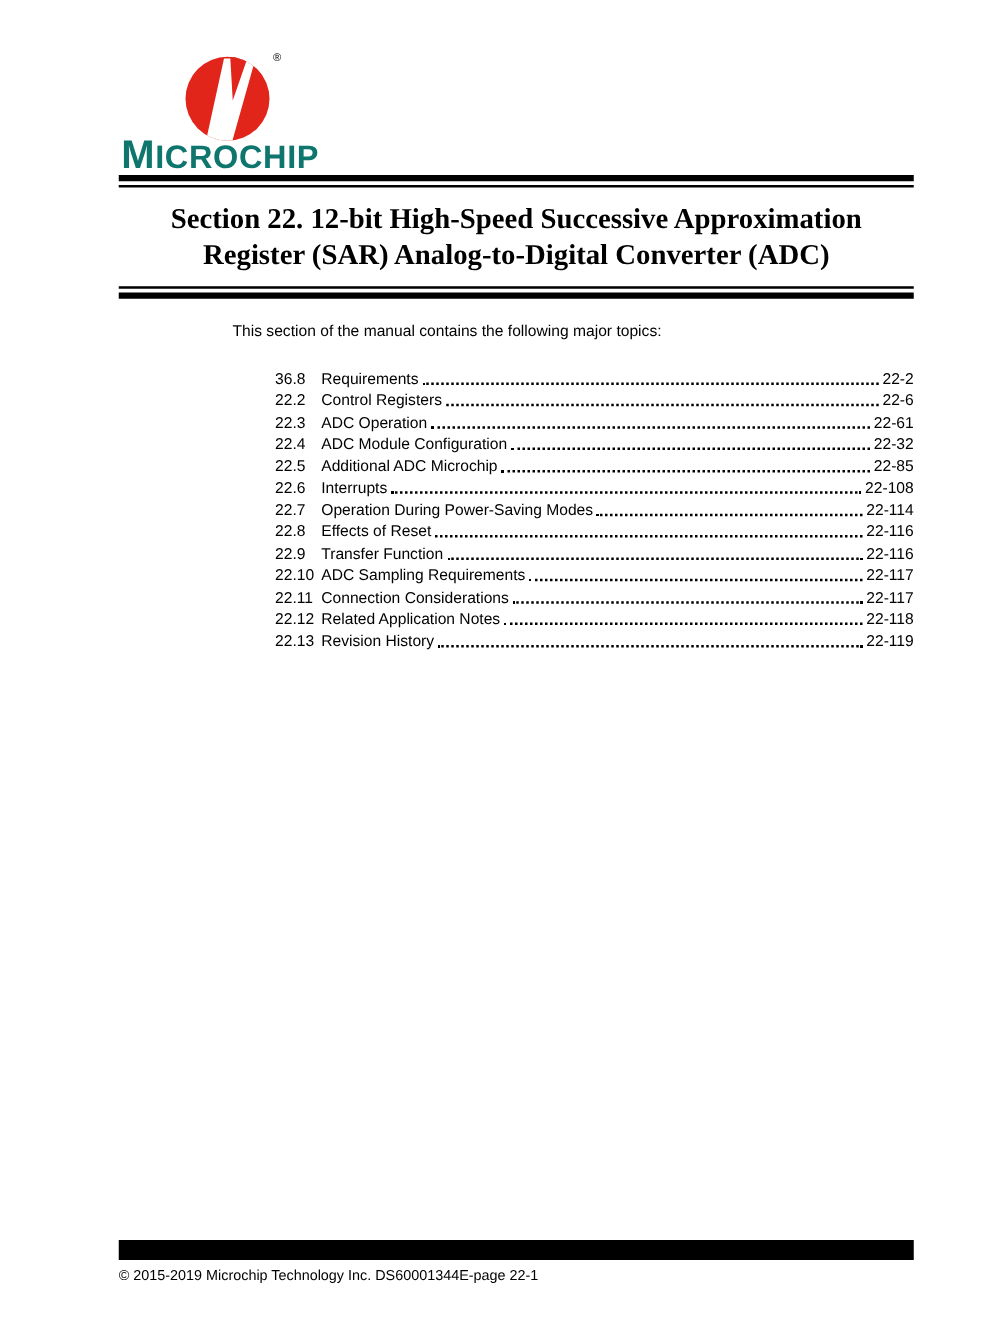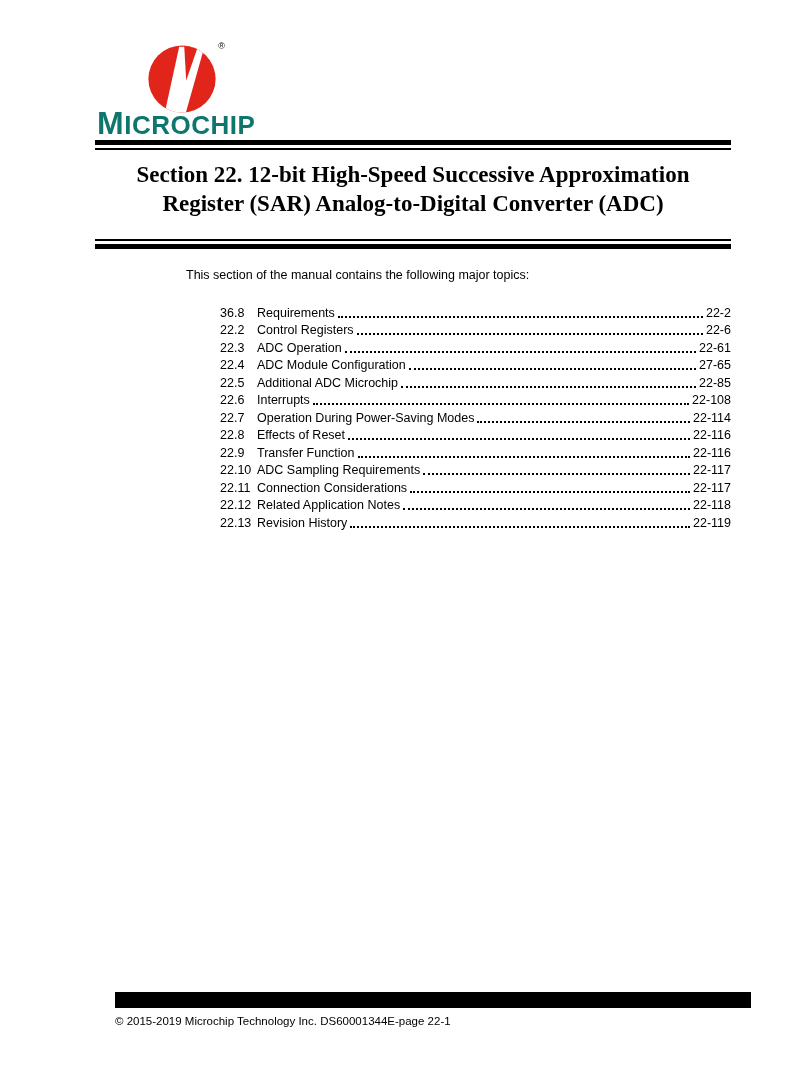--- a/index.html
+++ b/index.html
@@ -42,7 +42,7 @@
 
   
   .title-block {
-    padding: 10px 0 21px;
+    padding: 10px 0 11px;
     text-align: center;
     font-family: "Liberation Serif", "DejaVu Serif", serif;
     font-weight: 700;

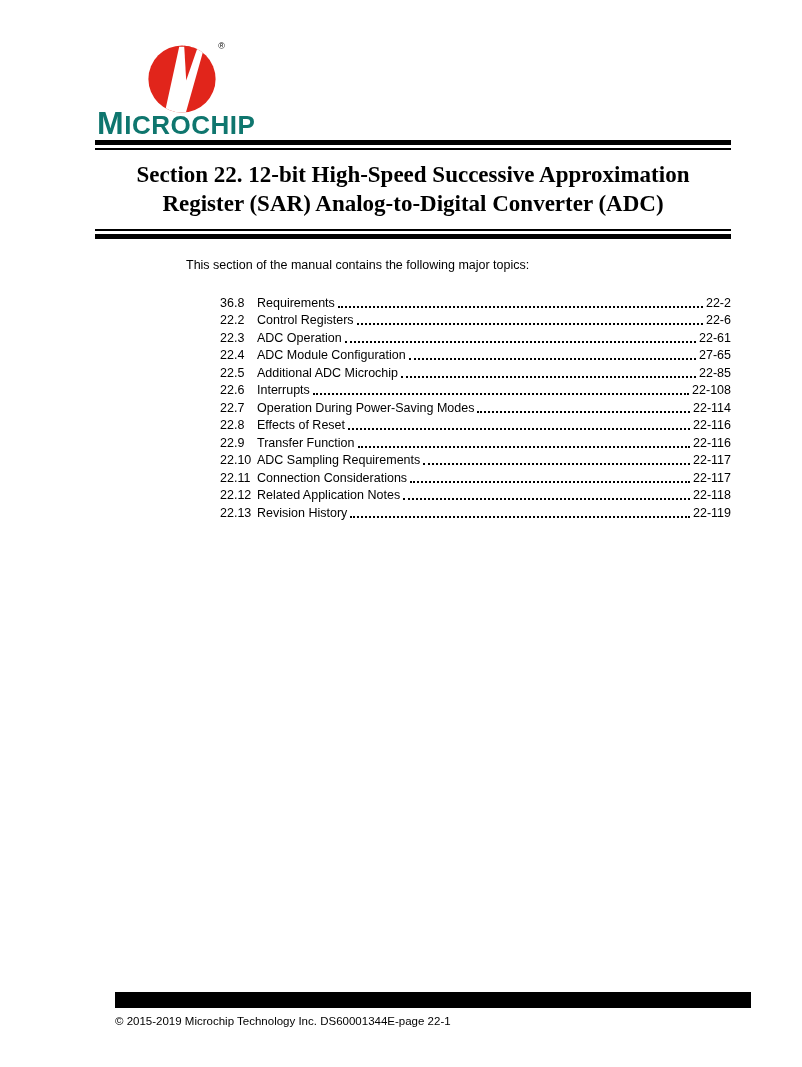--- a/index.html
+++ b/index.html
@@ -150,7 +150,7 @@
           <span class="toc-num">22.4</span>
           <span class="toc-label">ADC Module Configuration</span>
           <span class="toc-leader"></span>
-          <span class="toc-page">27-65</span>
+          <span class="toc-page">22-32</span>
         </div>
         <div class="toc-row">
           <span class="toc-num">22.5</span>

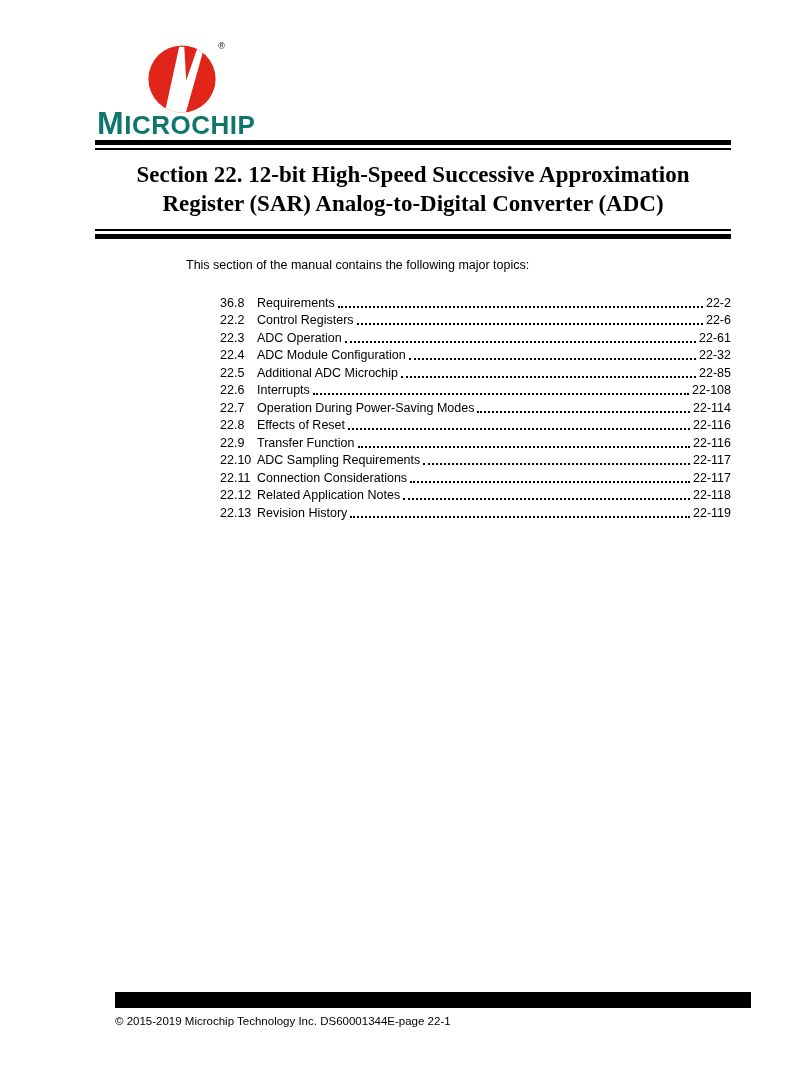--- a/index.html
+++ b/index.html
@@ -80,7 +80,7 @@
   .toc-page { flex-shrink: 0; text-align: right; }
 
   
-  .footer { position: absolute; left: 95px; top: 992px; width: 636px; margin-left: 20px; }
+  .footer { position: absolute; left: 95px; top: 992px; width: 636px; }
   .footer-bar { height: 16px; background: #000; }
   .footer-text { margin-top: 7px; font-size: 11.5px; line-height: 13px; }
   .footer-text span { white-space: nowrap; }

